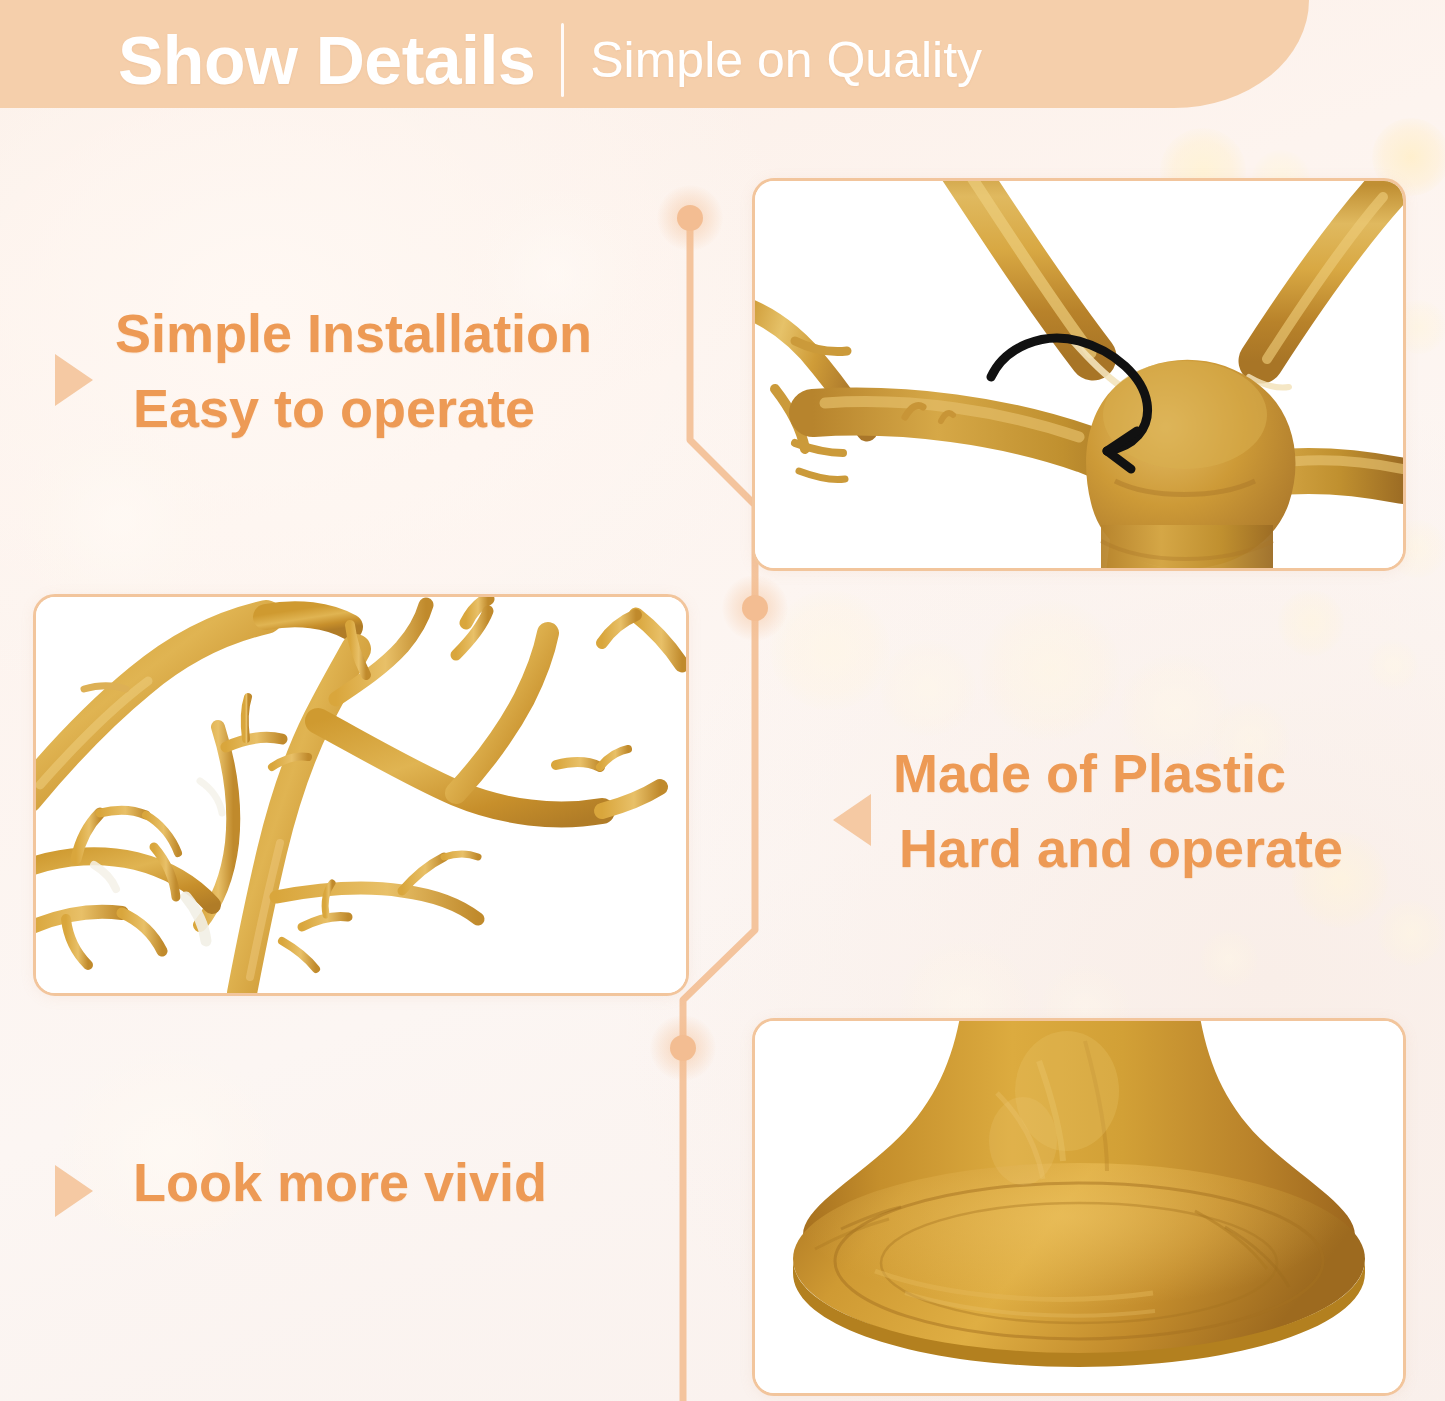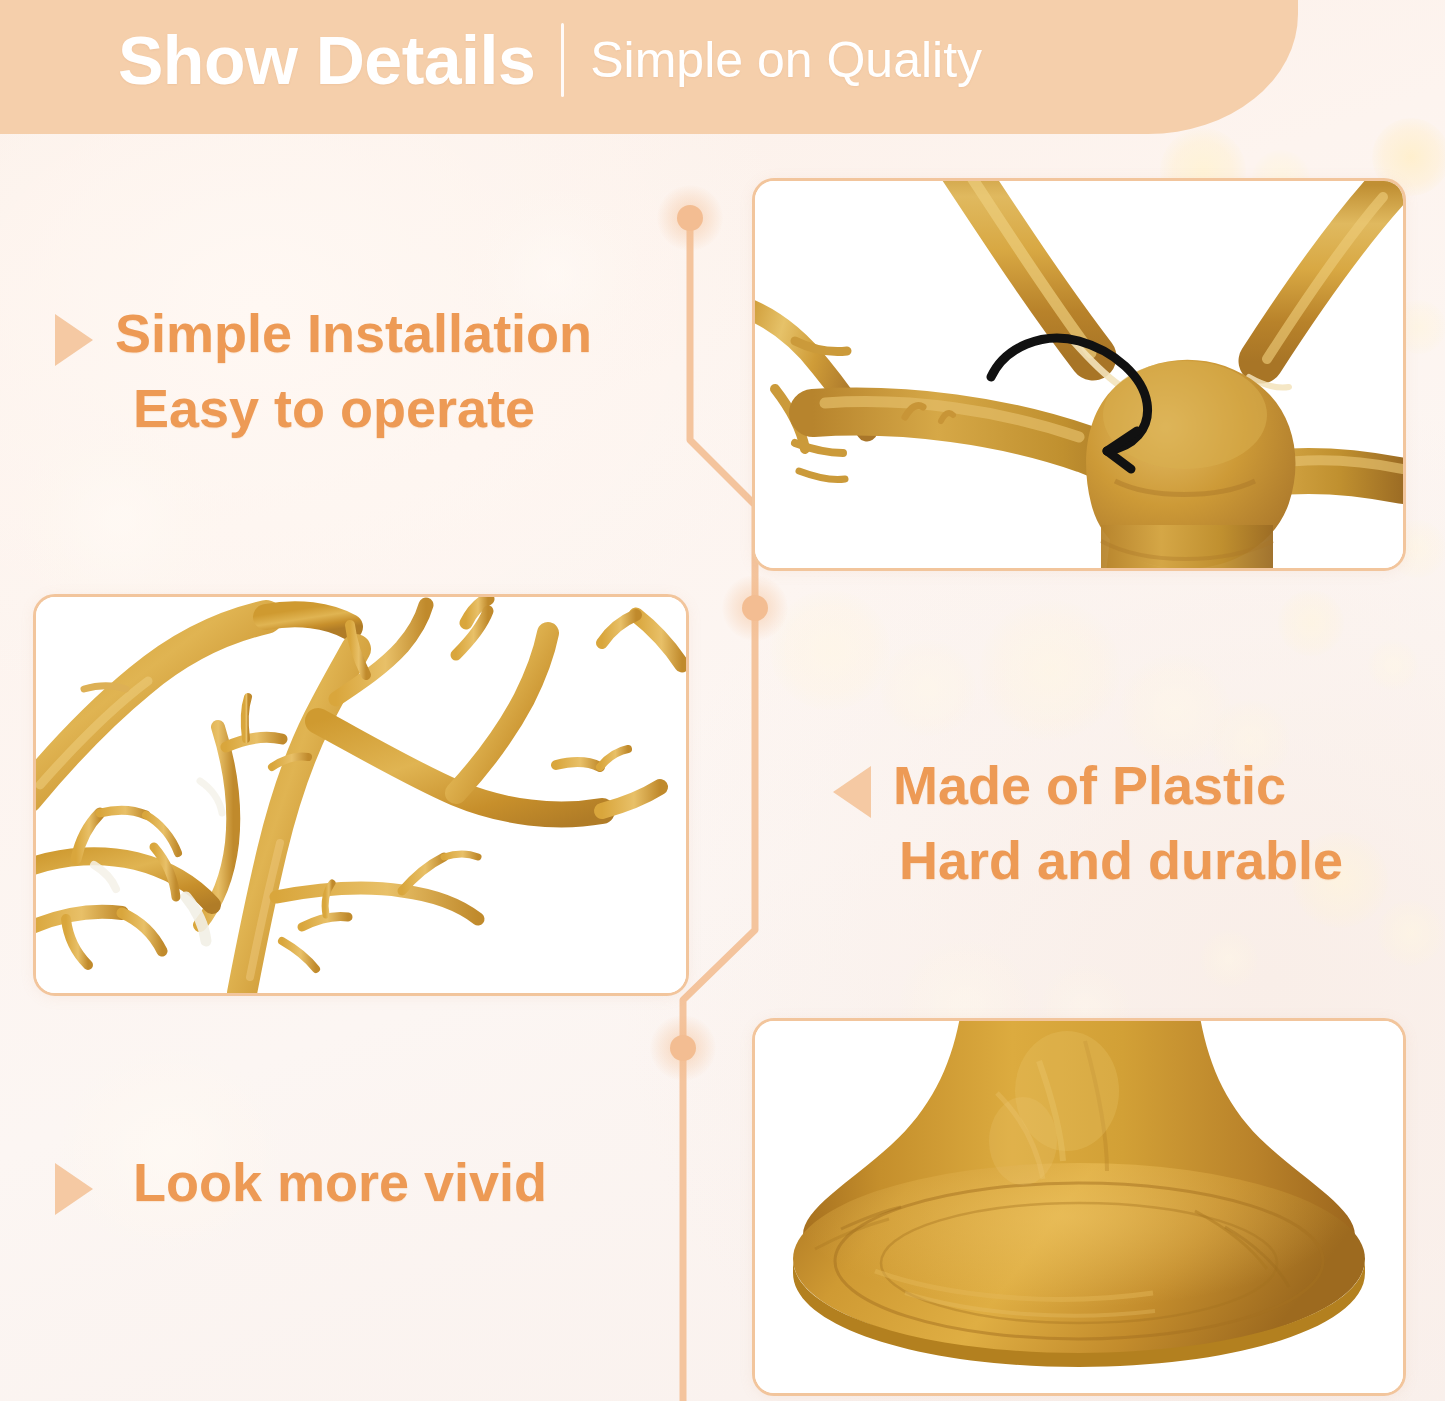--- a/index.html
+++ b/index.html
@@ -24,10 +24,11 @@
 
   
   .banner{
-    position:absolute;left:0;top:0;width:1298px;height:134px;
+    position:absolute;left:0;top:0;width:1298px;height:108px;
     background:#f5cfab;
     border-bottom-right-radius:150px 120px;
     overflow:hidden;
+    padding-left:11px;
   }
   .banner-inner{
     position:absolute;left:118px;top:0;height:120px;

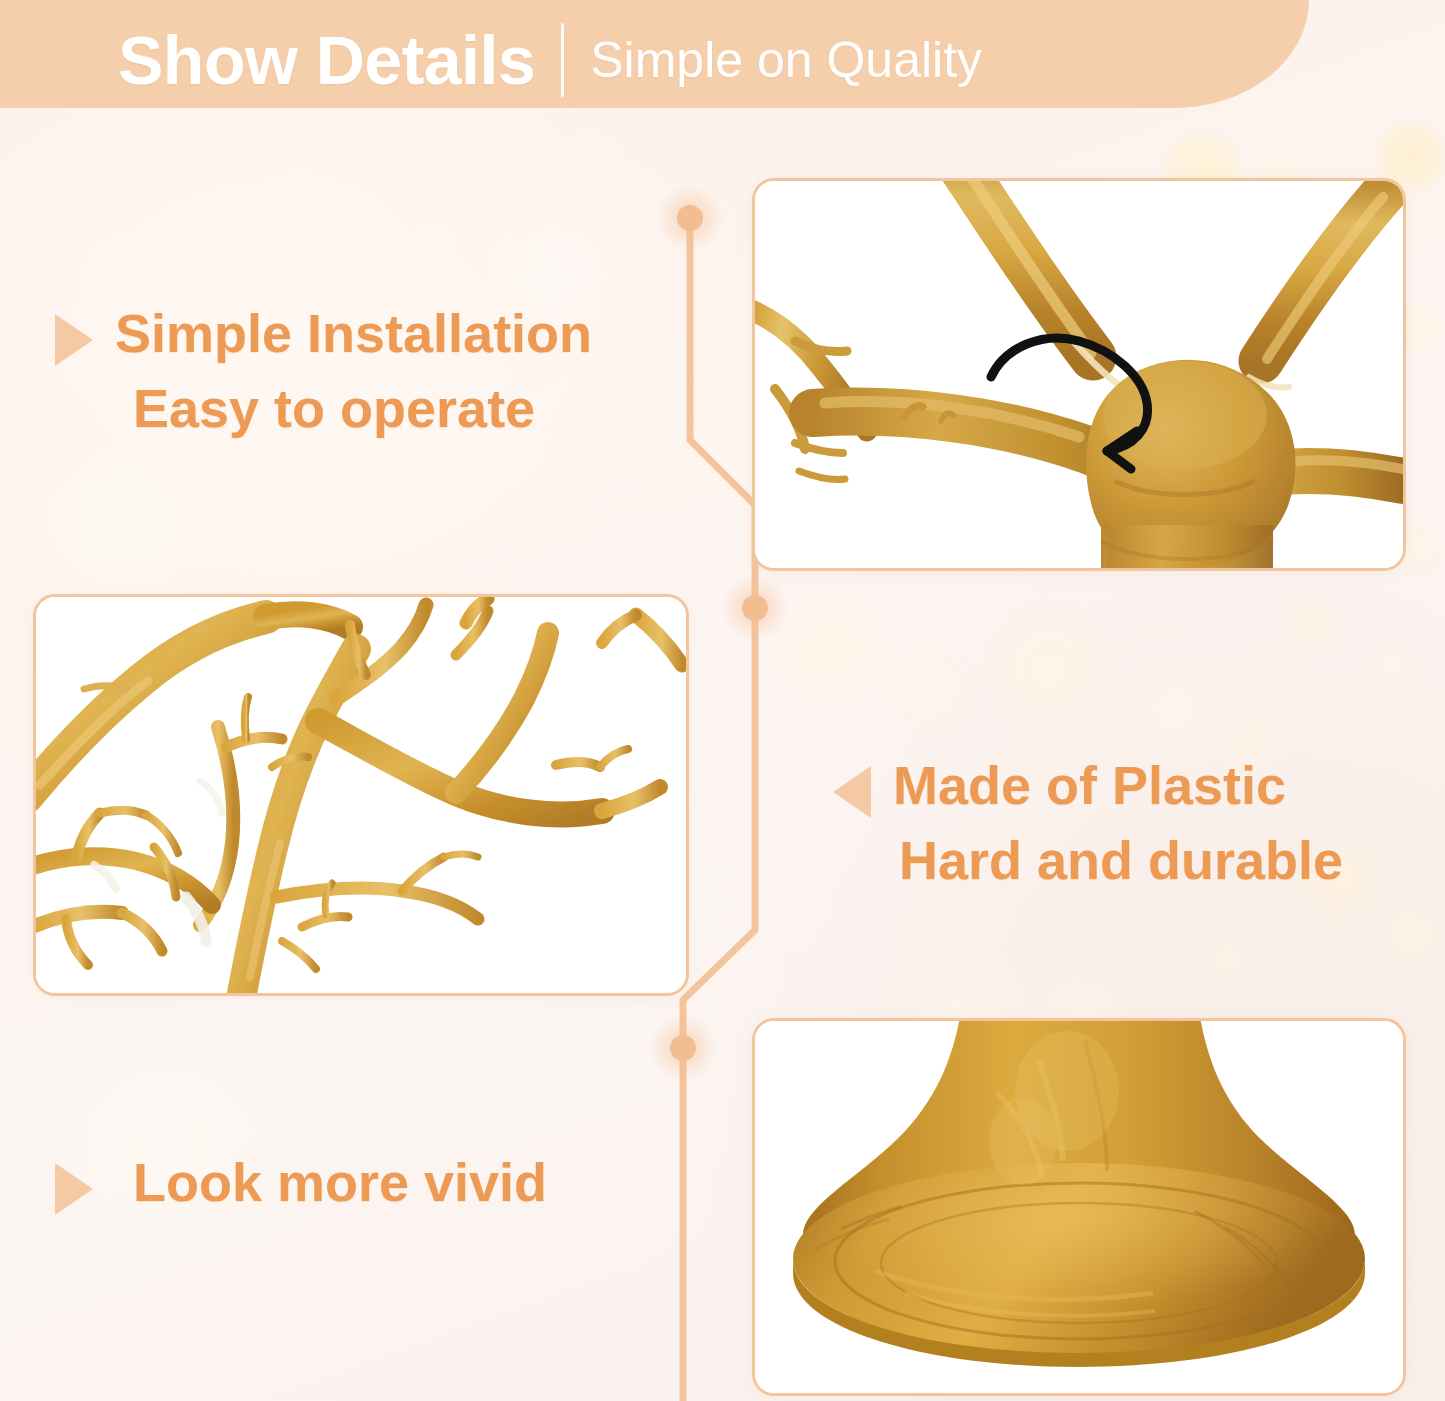--- a/index.html
+++ b/index.html
@@ -71,7 +71,7 @@
   .panel svg{display:block;width:100%;height:100%;}
 
   
-  .feature{position:absolute;display:flex;align-items:flex-start;}
+  .feature{position:absolute;display:flex;align-items:center;}
   .feature .lines{display:flex;flex-direction:column;}
   .feat-line{
     color:#ed9a55;font-size:54px;font-weight:700;line-height:1.38;

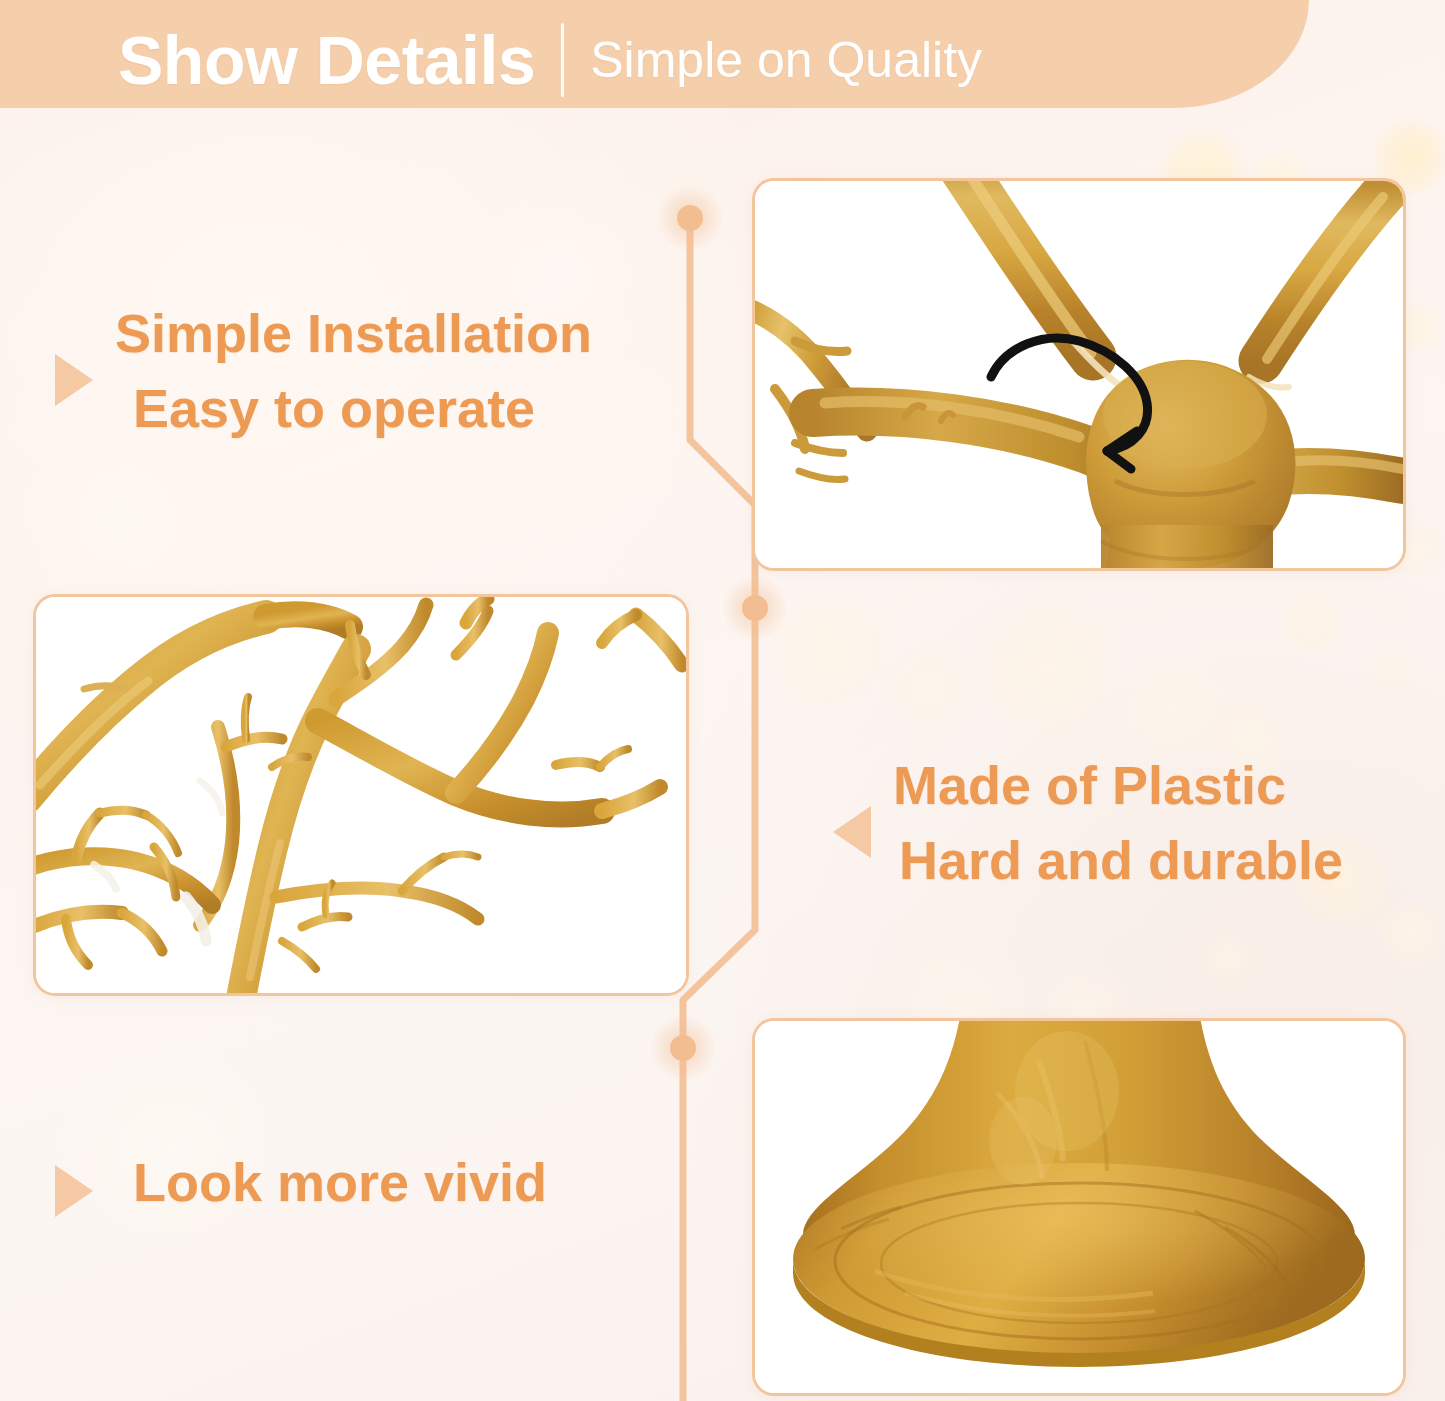--- a/index.html
+++ b/index.html
@@ -90,7 +90,7 @@
 
   
   #feature-install{left:55px;top:296px;}
-  #feature-material{left:833px;top:736px;margin-top:12px;}
+  #feature-material{left:833px;top:736px;}
   #feature-texture{left:55px;top:1145px;}
 
   #panel-joint{left:752px;top:178px;width:648px;height:387px;}

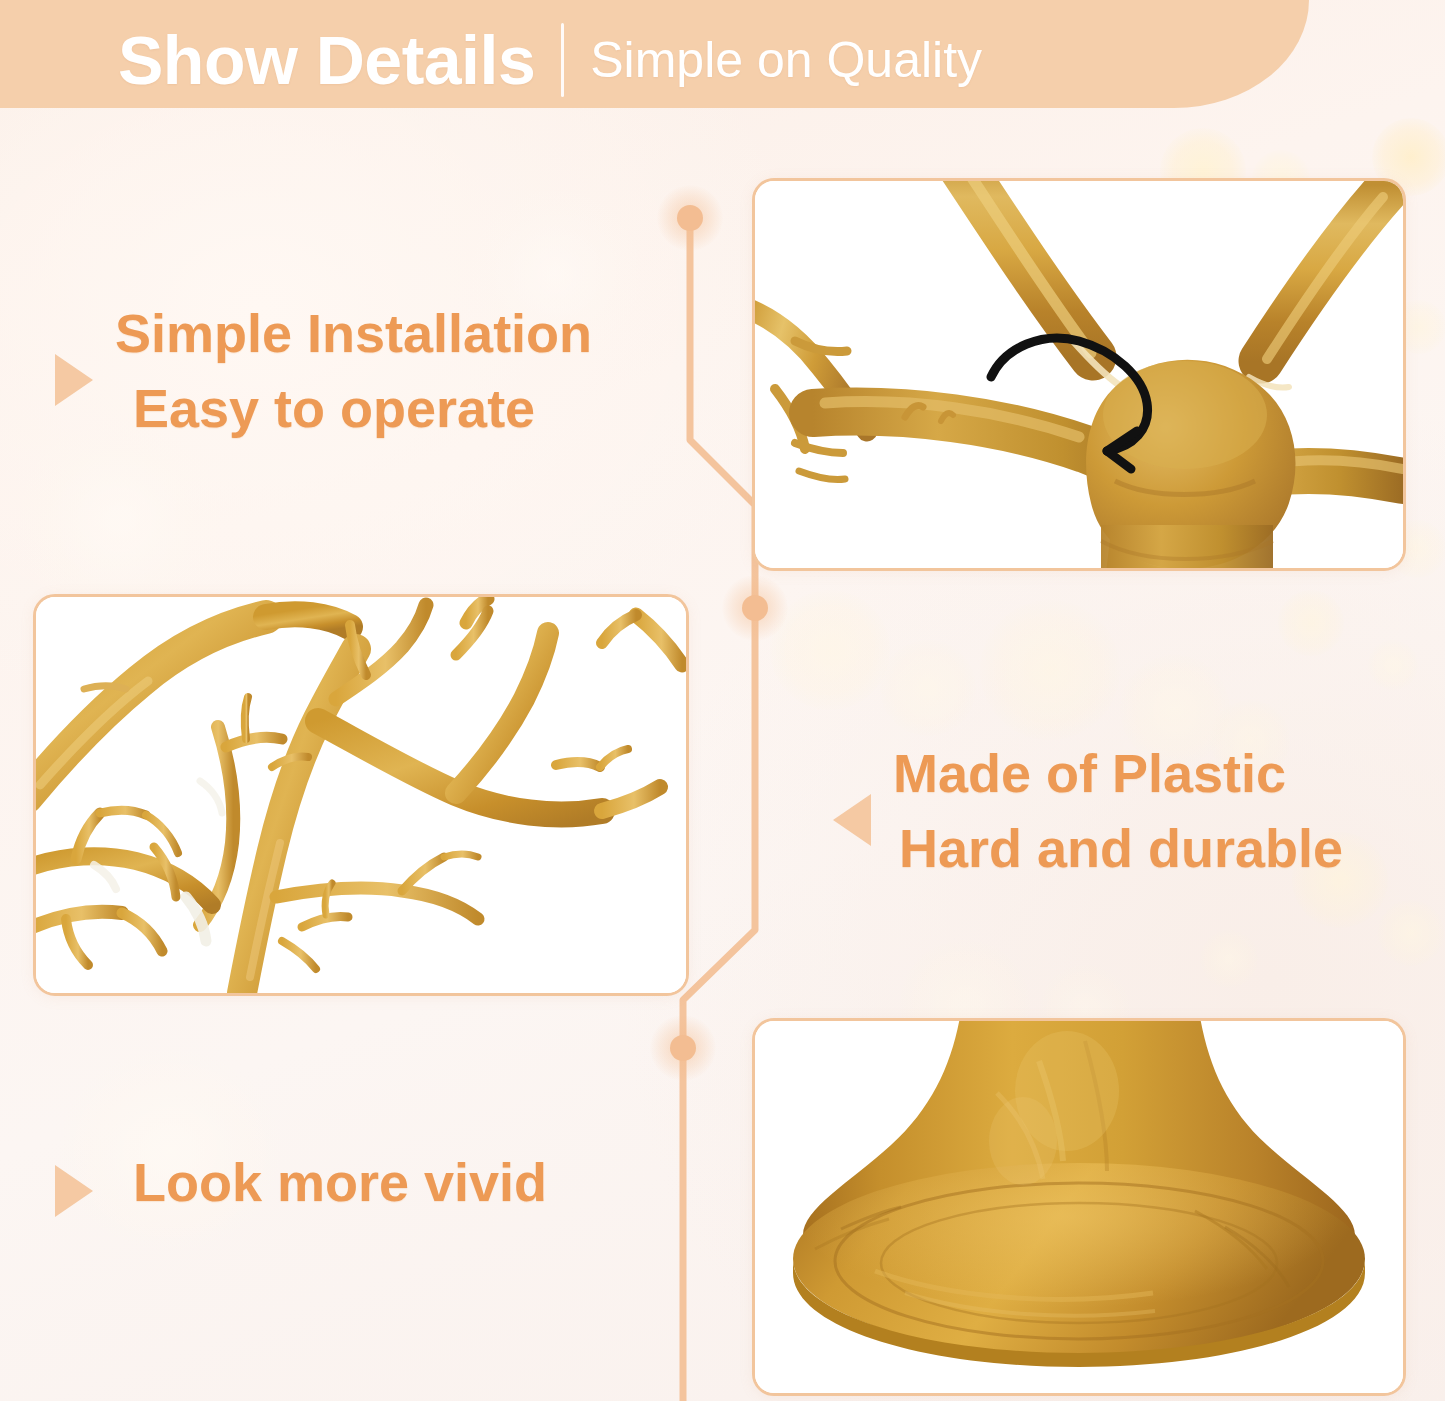--- a/index.html
+++ b/index.html
@@ -355,7 +355,7 @@
     <div class="tri tri-left"></div>
     <div class="lines">
       <div class="feat-line">Made of Plastic</div>
-      <div class="feat-line l2-right">Hard and durable</div>
+      <div class="feat-line l2-right">Hard and operate</div>
     </div>
   </div>
 

